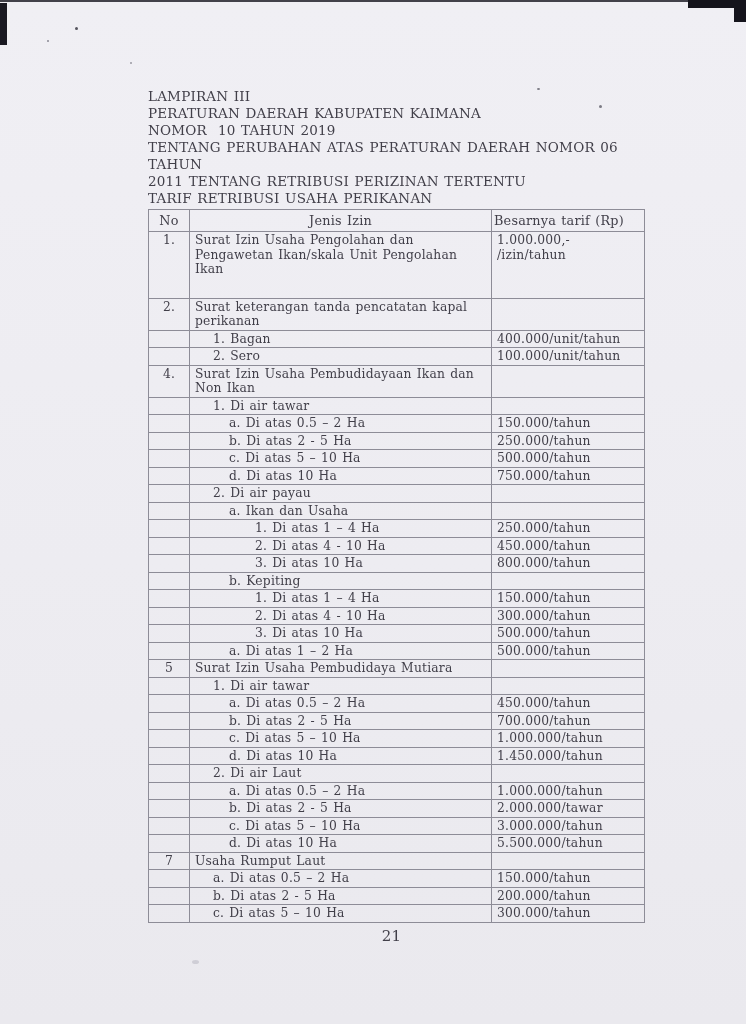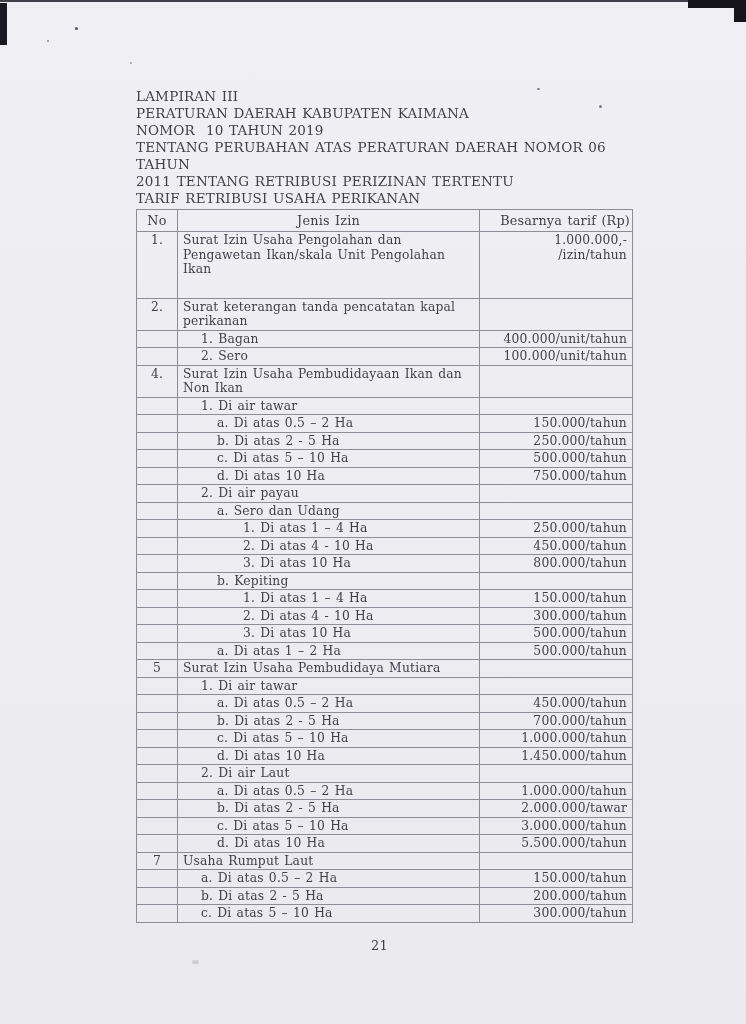--- a/index.html
+++ b/index.html
@@ -31,7 +31,7 @@
   
   .content {
     position: absolute;
-    left: 136px; top: 88px;
+    left: 148px; top: 88px;
     width: 487px;
   }
   .hdr-line {

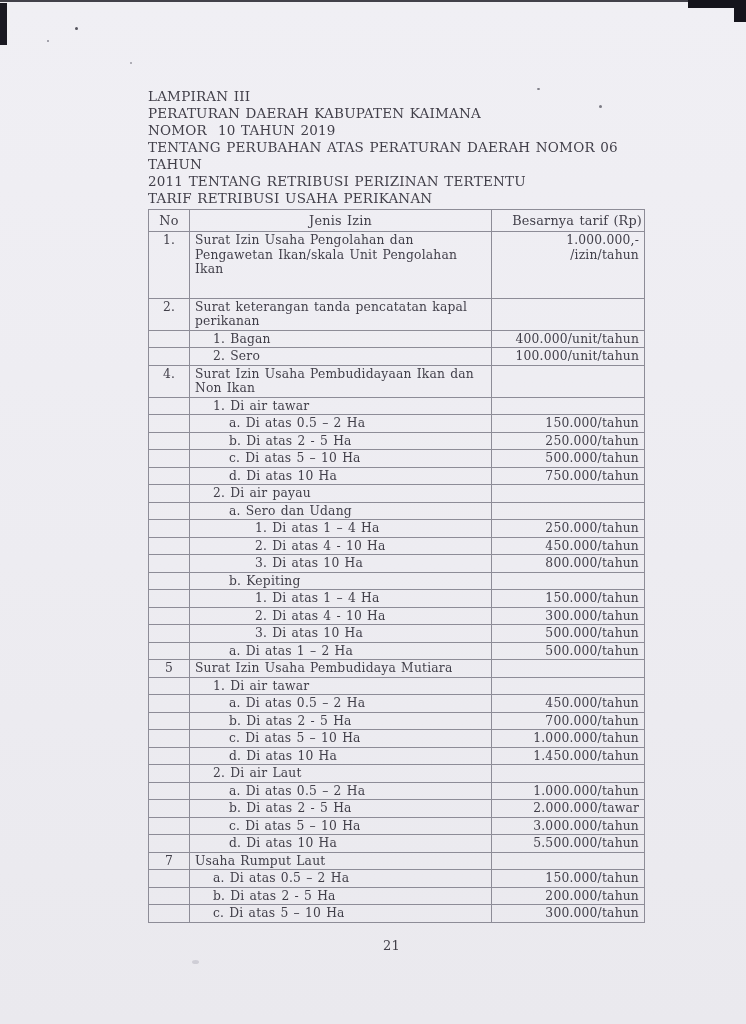--- a/index.html
+++ b/index.html
@@ -65,7 +65,7 @@
   }
   .c-no    { width: 36px; text-align: center; padding-left: 1px; padding-right: 1px; }
   .c-jenis { width: 297px; }
-  .c-tarif { width: 148px; text-align: right; white-space: pre-line; padding-right: 6px; }
+  .c-tarif { width: 148px; text-align: left; white-space: pre-line; padding-right: 6px; }
   td.lv1 { padding-left: 23px; margin-top: 7px; }
   td.lv2 { padding-left: 39px; }
   td.lv3 { padding-left: 65px; }

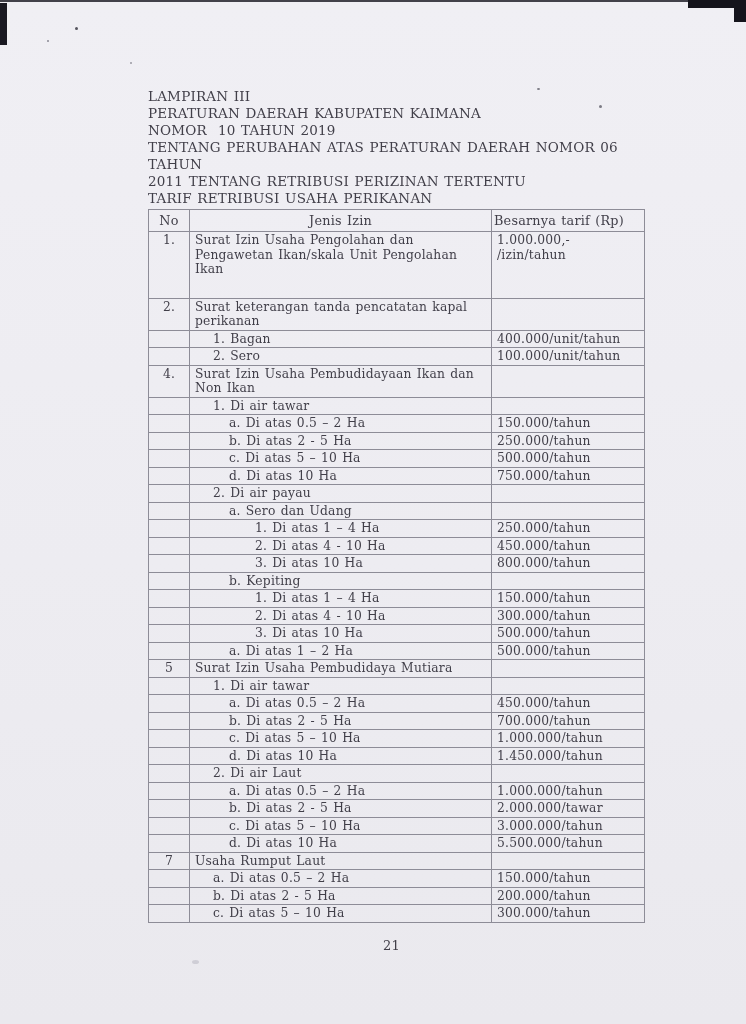--- a/index.html
+++ b/index.html
@@ -170,7 +170,7 @@
   </tr>
         <tr>
     <td class="c-no"></td>
-    <td class="c-jenis lv2">a. Sero dan Udang</td>
+    <td class="c-jenis lv2">a. Ikan dan Usaha</td>
     <td class="c-tarif"></td>
   </tr>
         <tr>

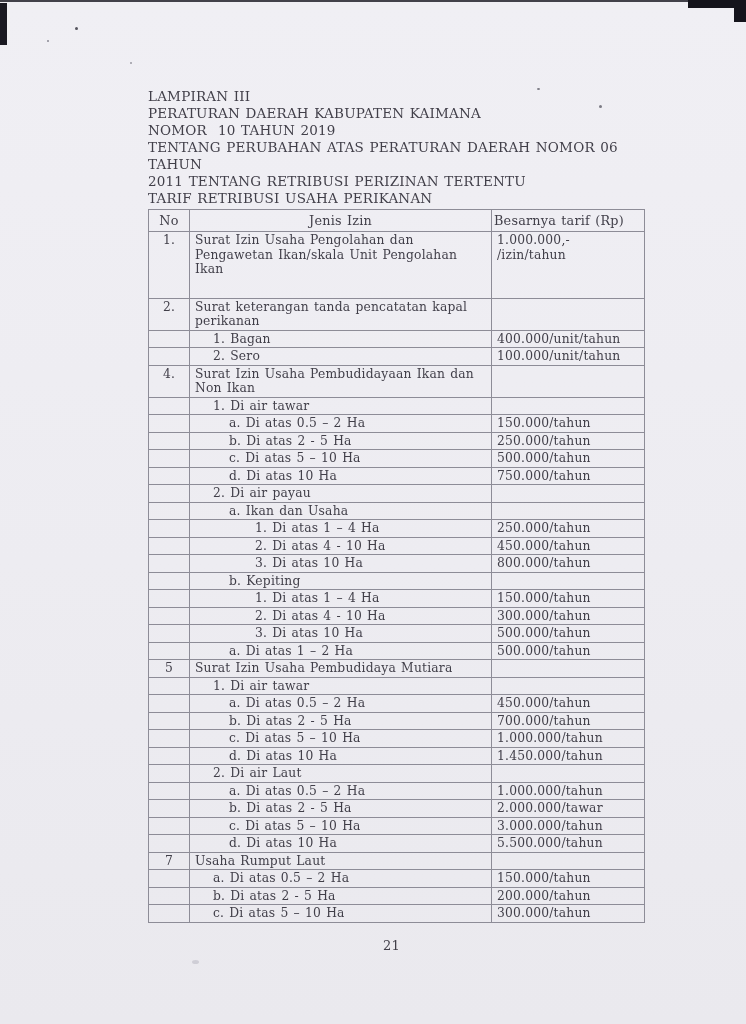--- a/index.html
+++ b/index.html
@@ -72,9 +72,9 @@
   tr.tall td { padding-bottom: 21px; }
 
   .page-number {
-    margin-top: 15px;
+    margin-top: 4px;
     text-align: center;
-    font-size: 13px;
+    font-size: 15px;
   }
 </style>
 </head>

